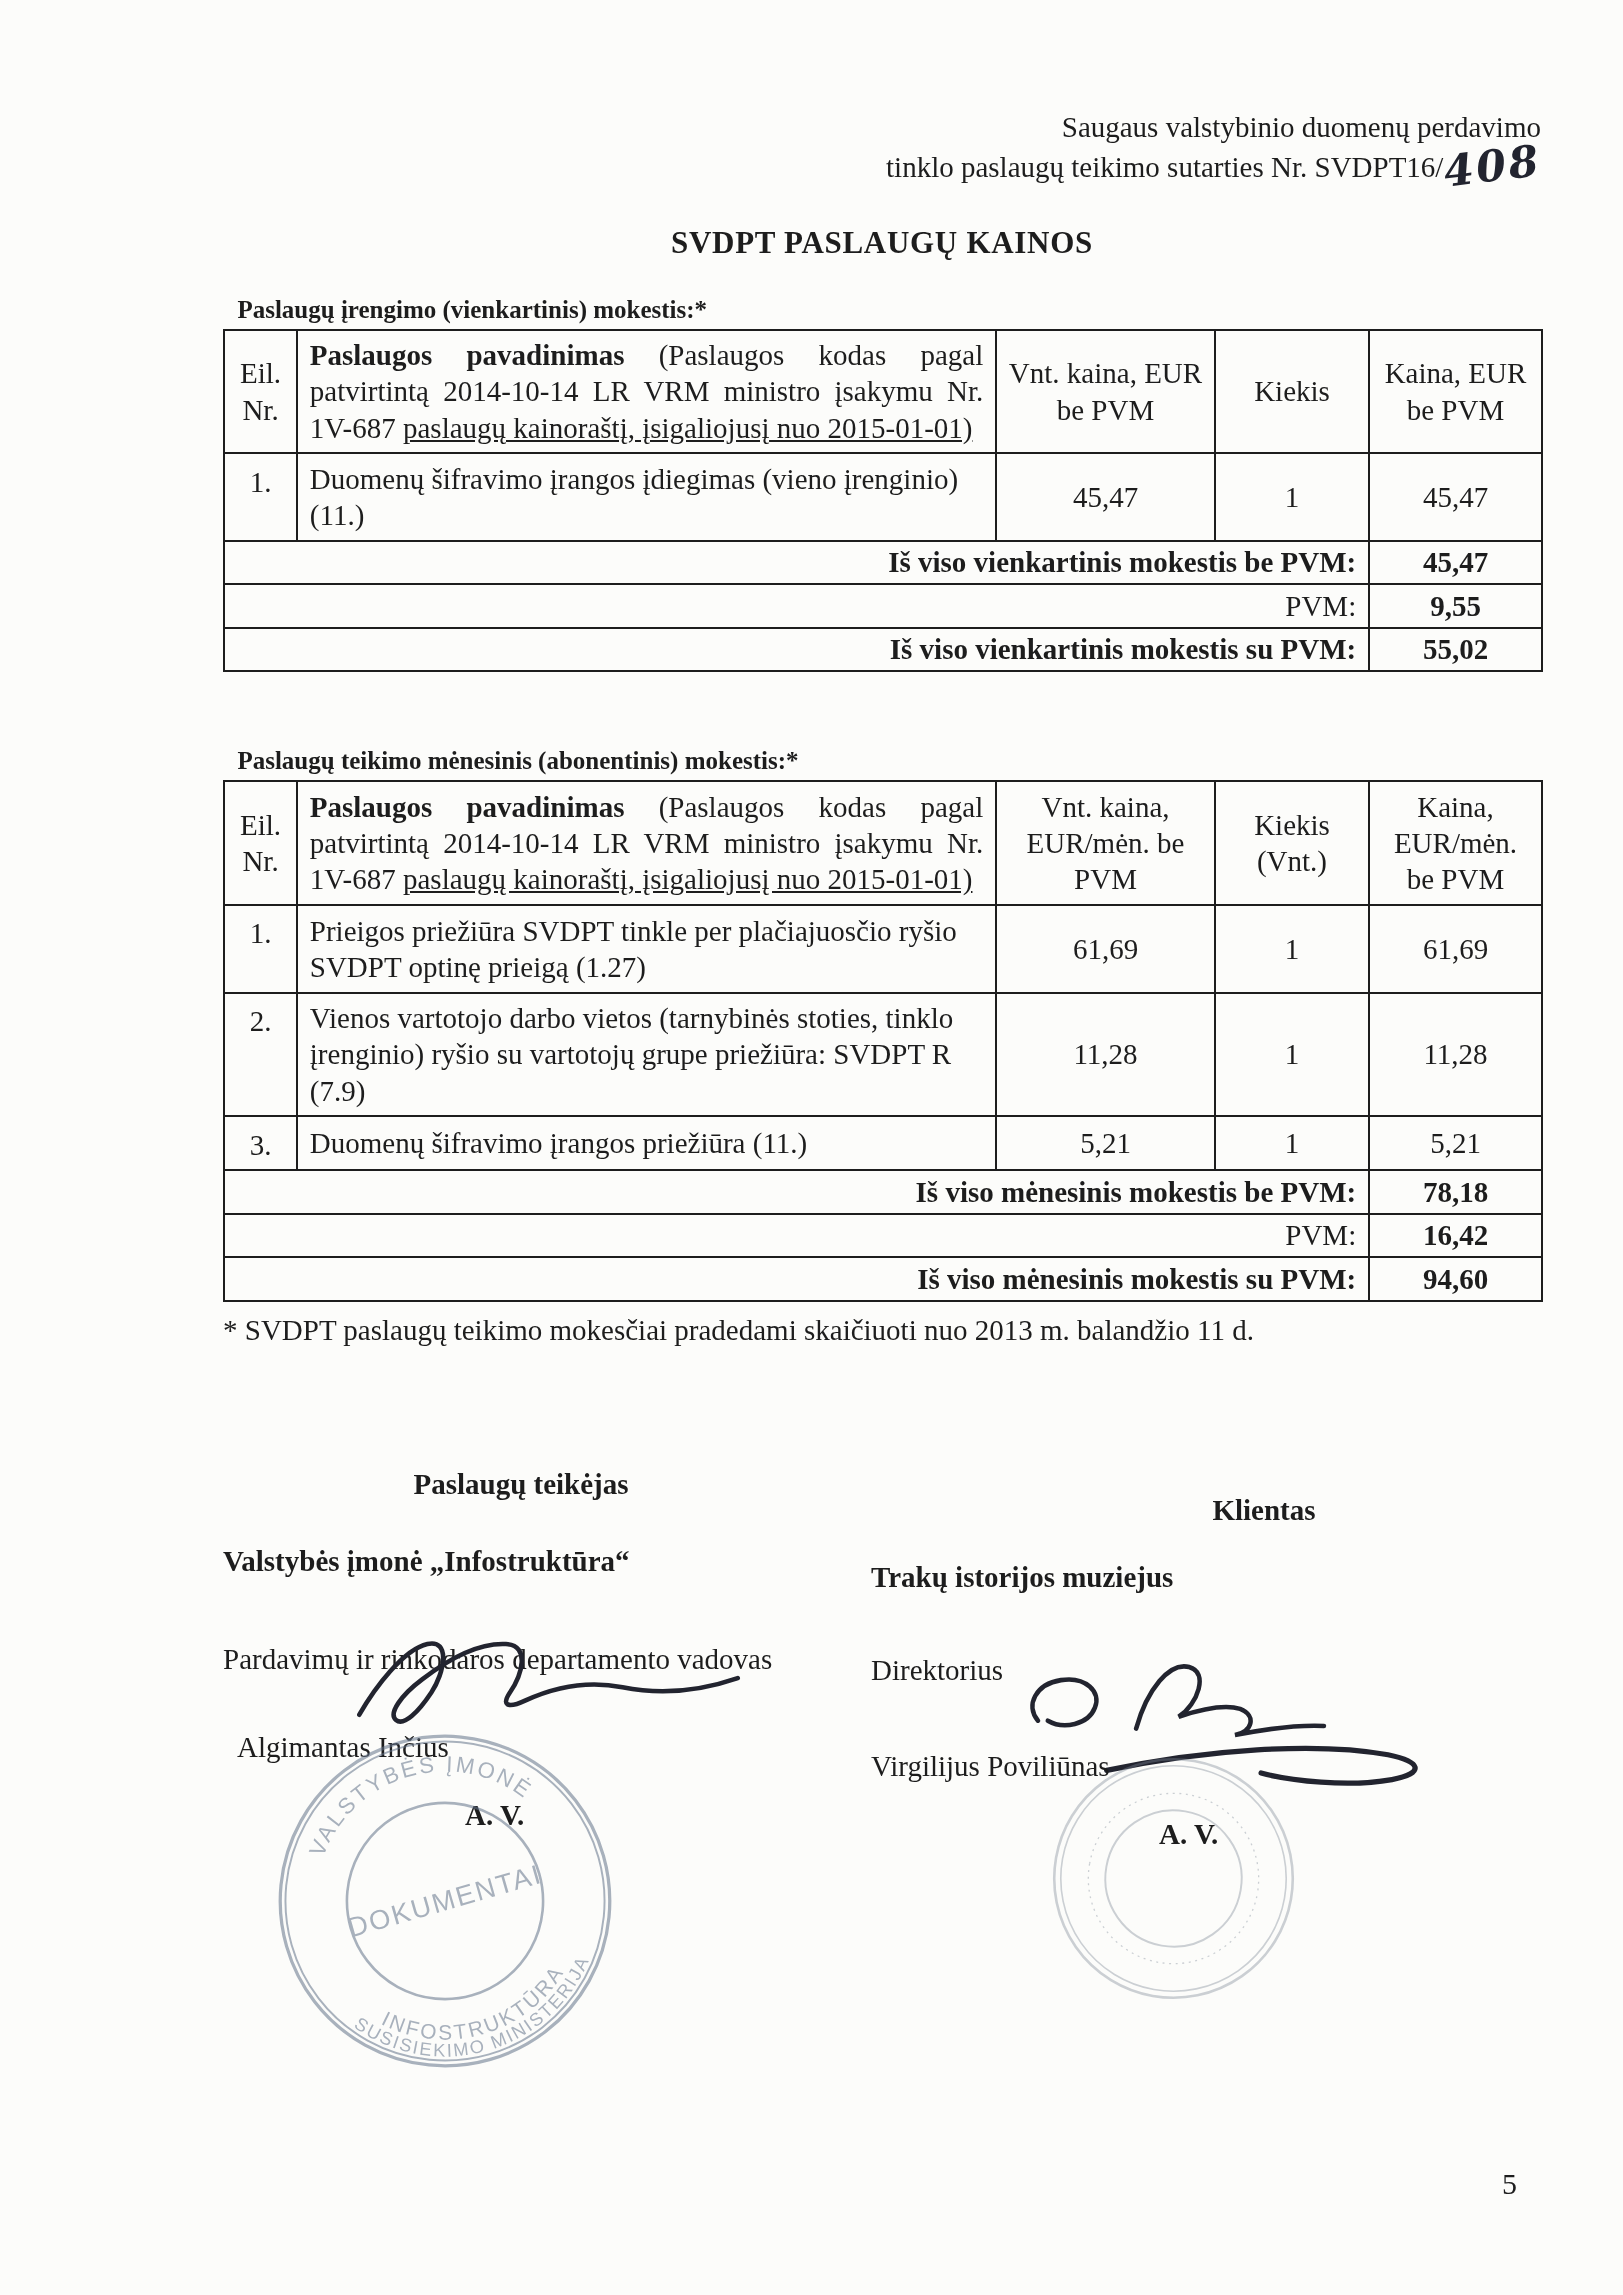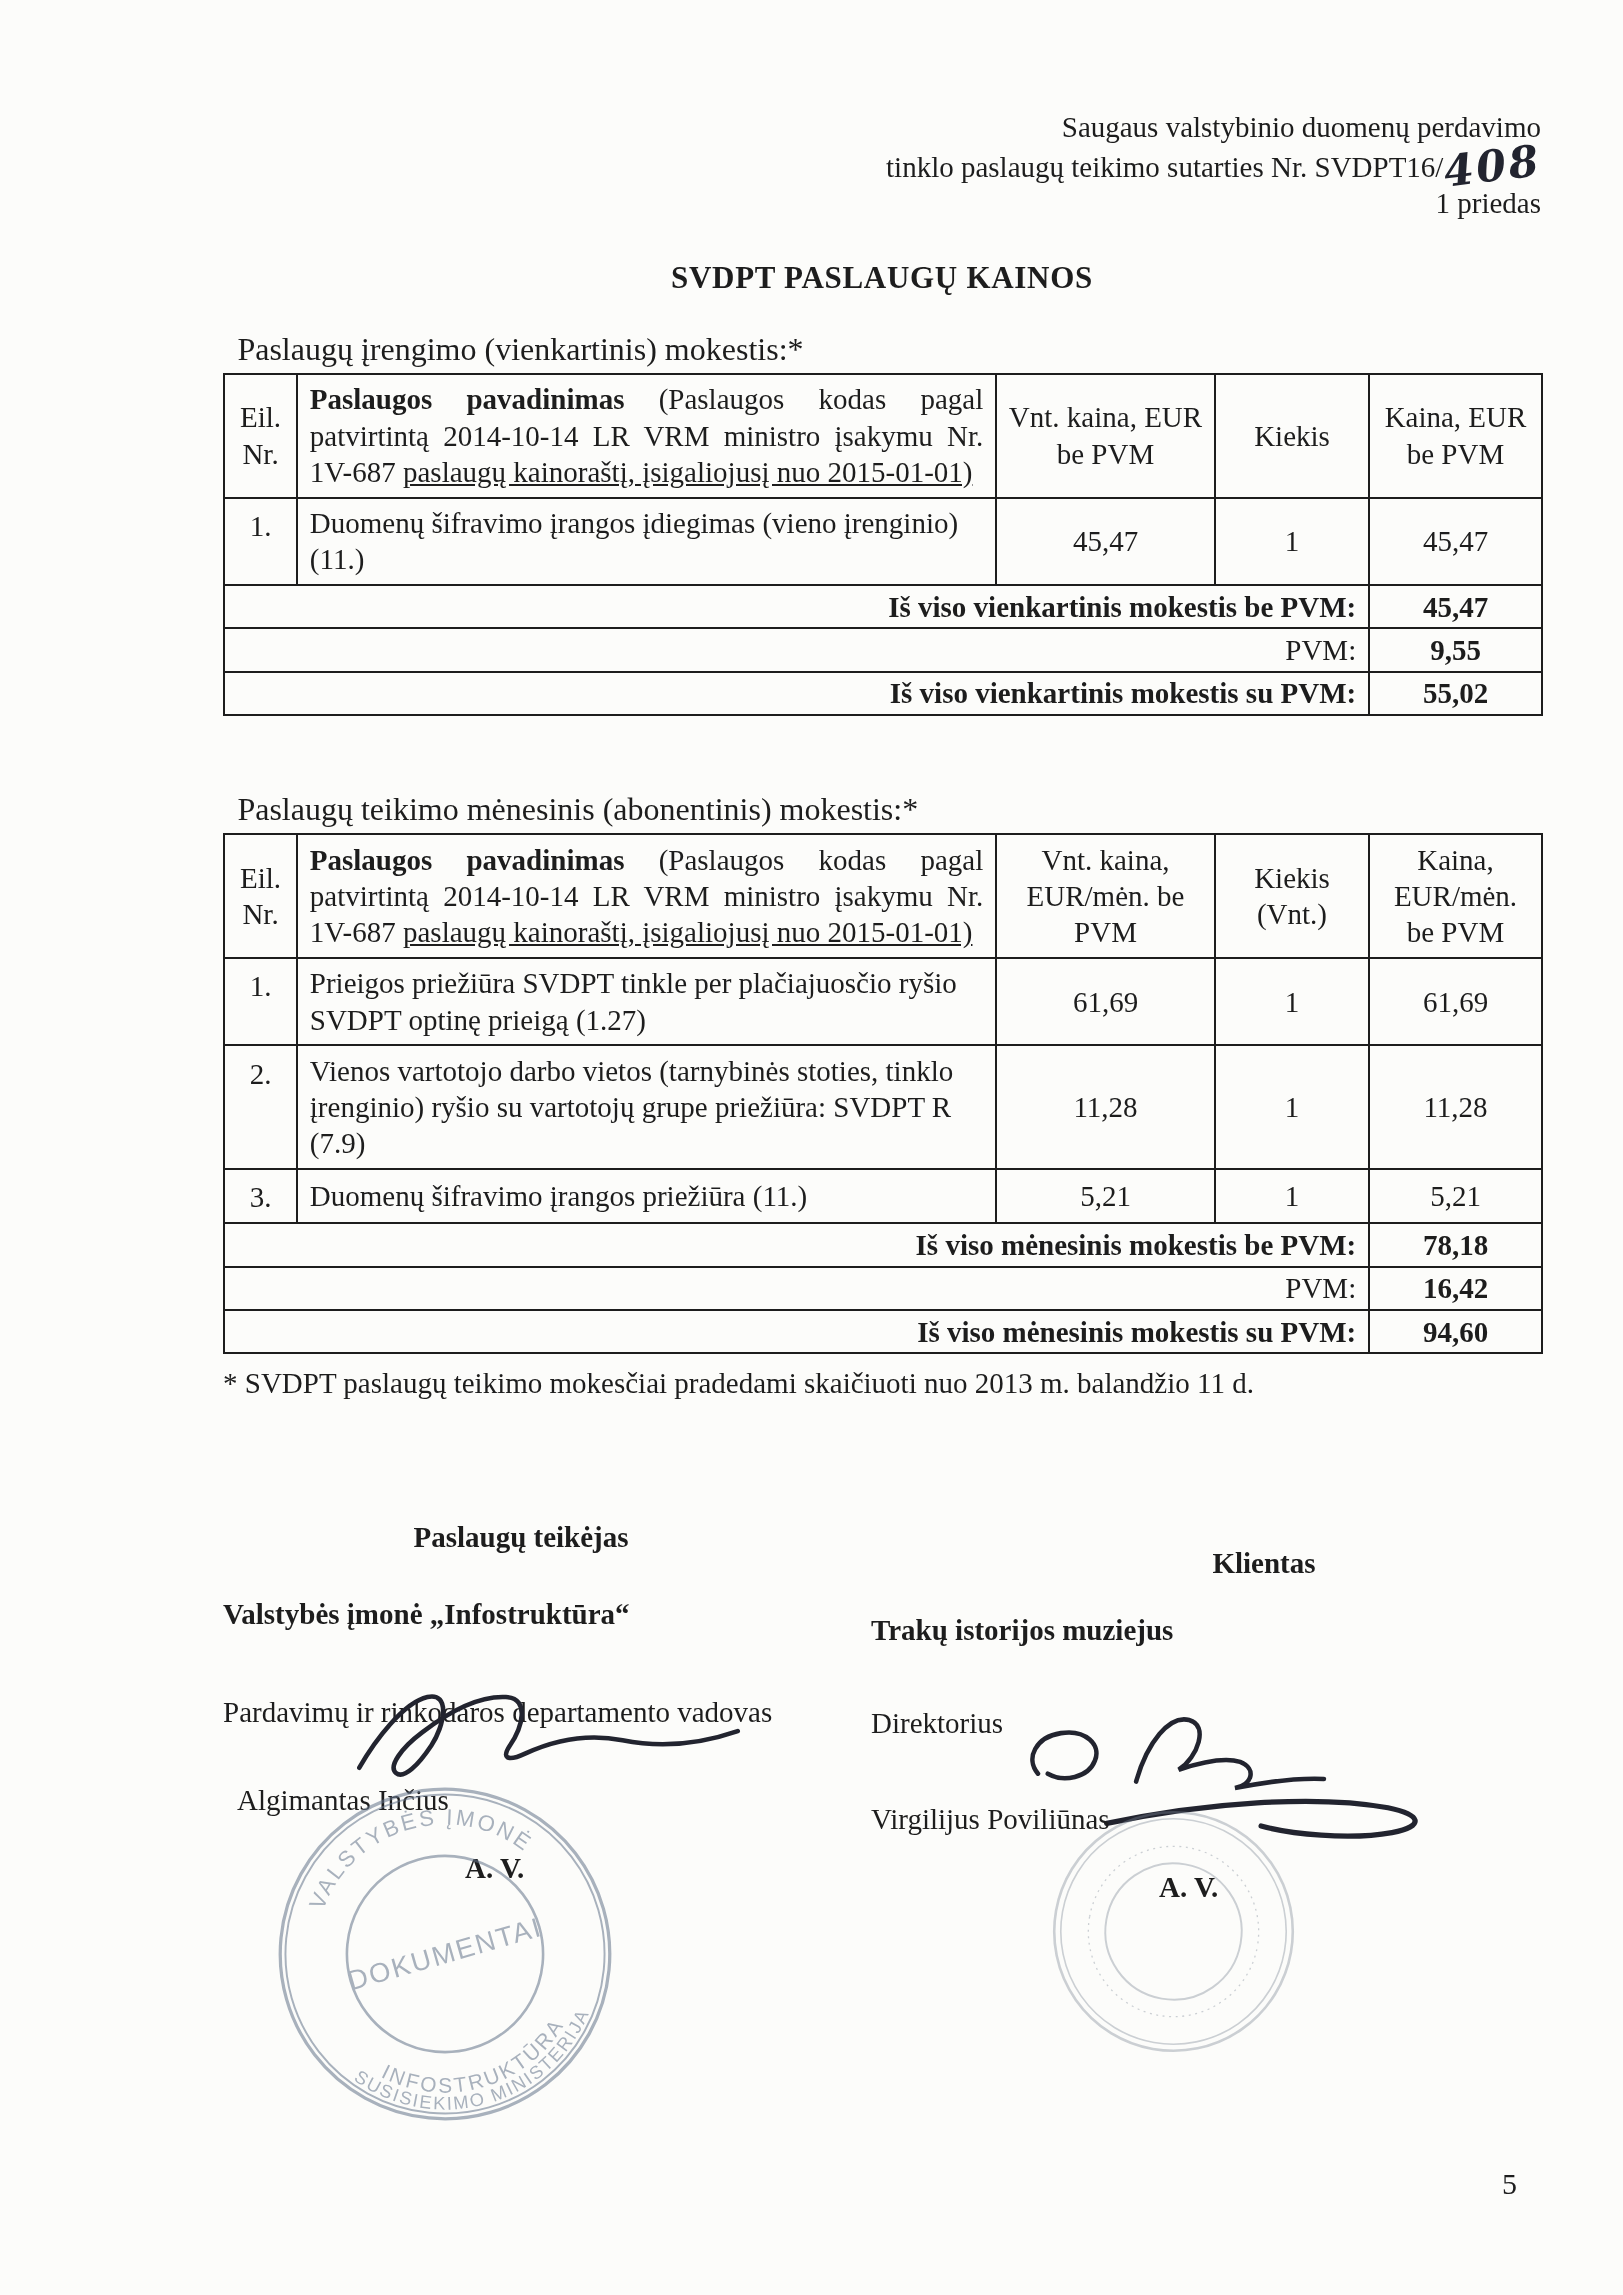--- a/index.html
+++ b/index.html
@@ -76,7 +76,6 @@
   <div class="header-right">
     <div>Saugaus valstybinio duomenų perdavimo</div>
     <div><span>tinklo paslaugų teikimo sutarties Nr. SVDPT16/</span><span class="hand-number ink">408</span></div>
-    <div>1 priedas</div>
   </div>
 
   <div class="doc-title">SVDPT PASLAUGŲ KAINOS</div>

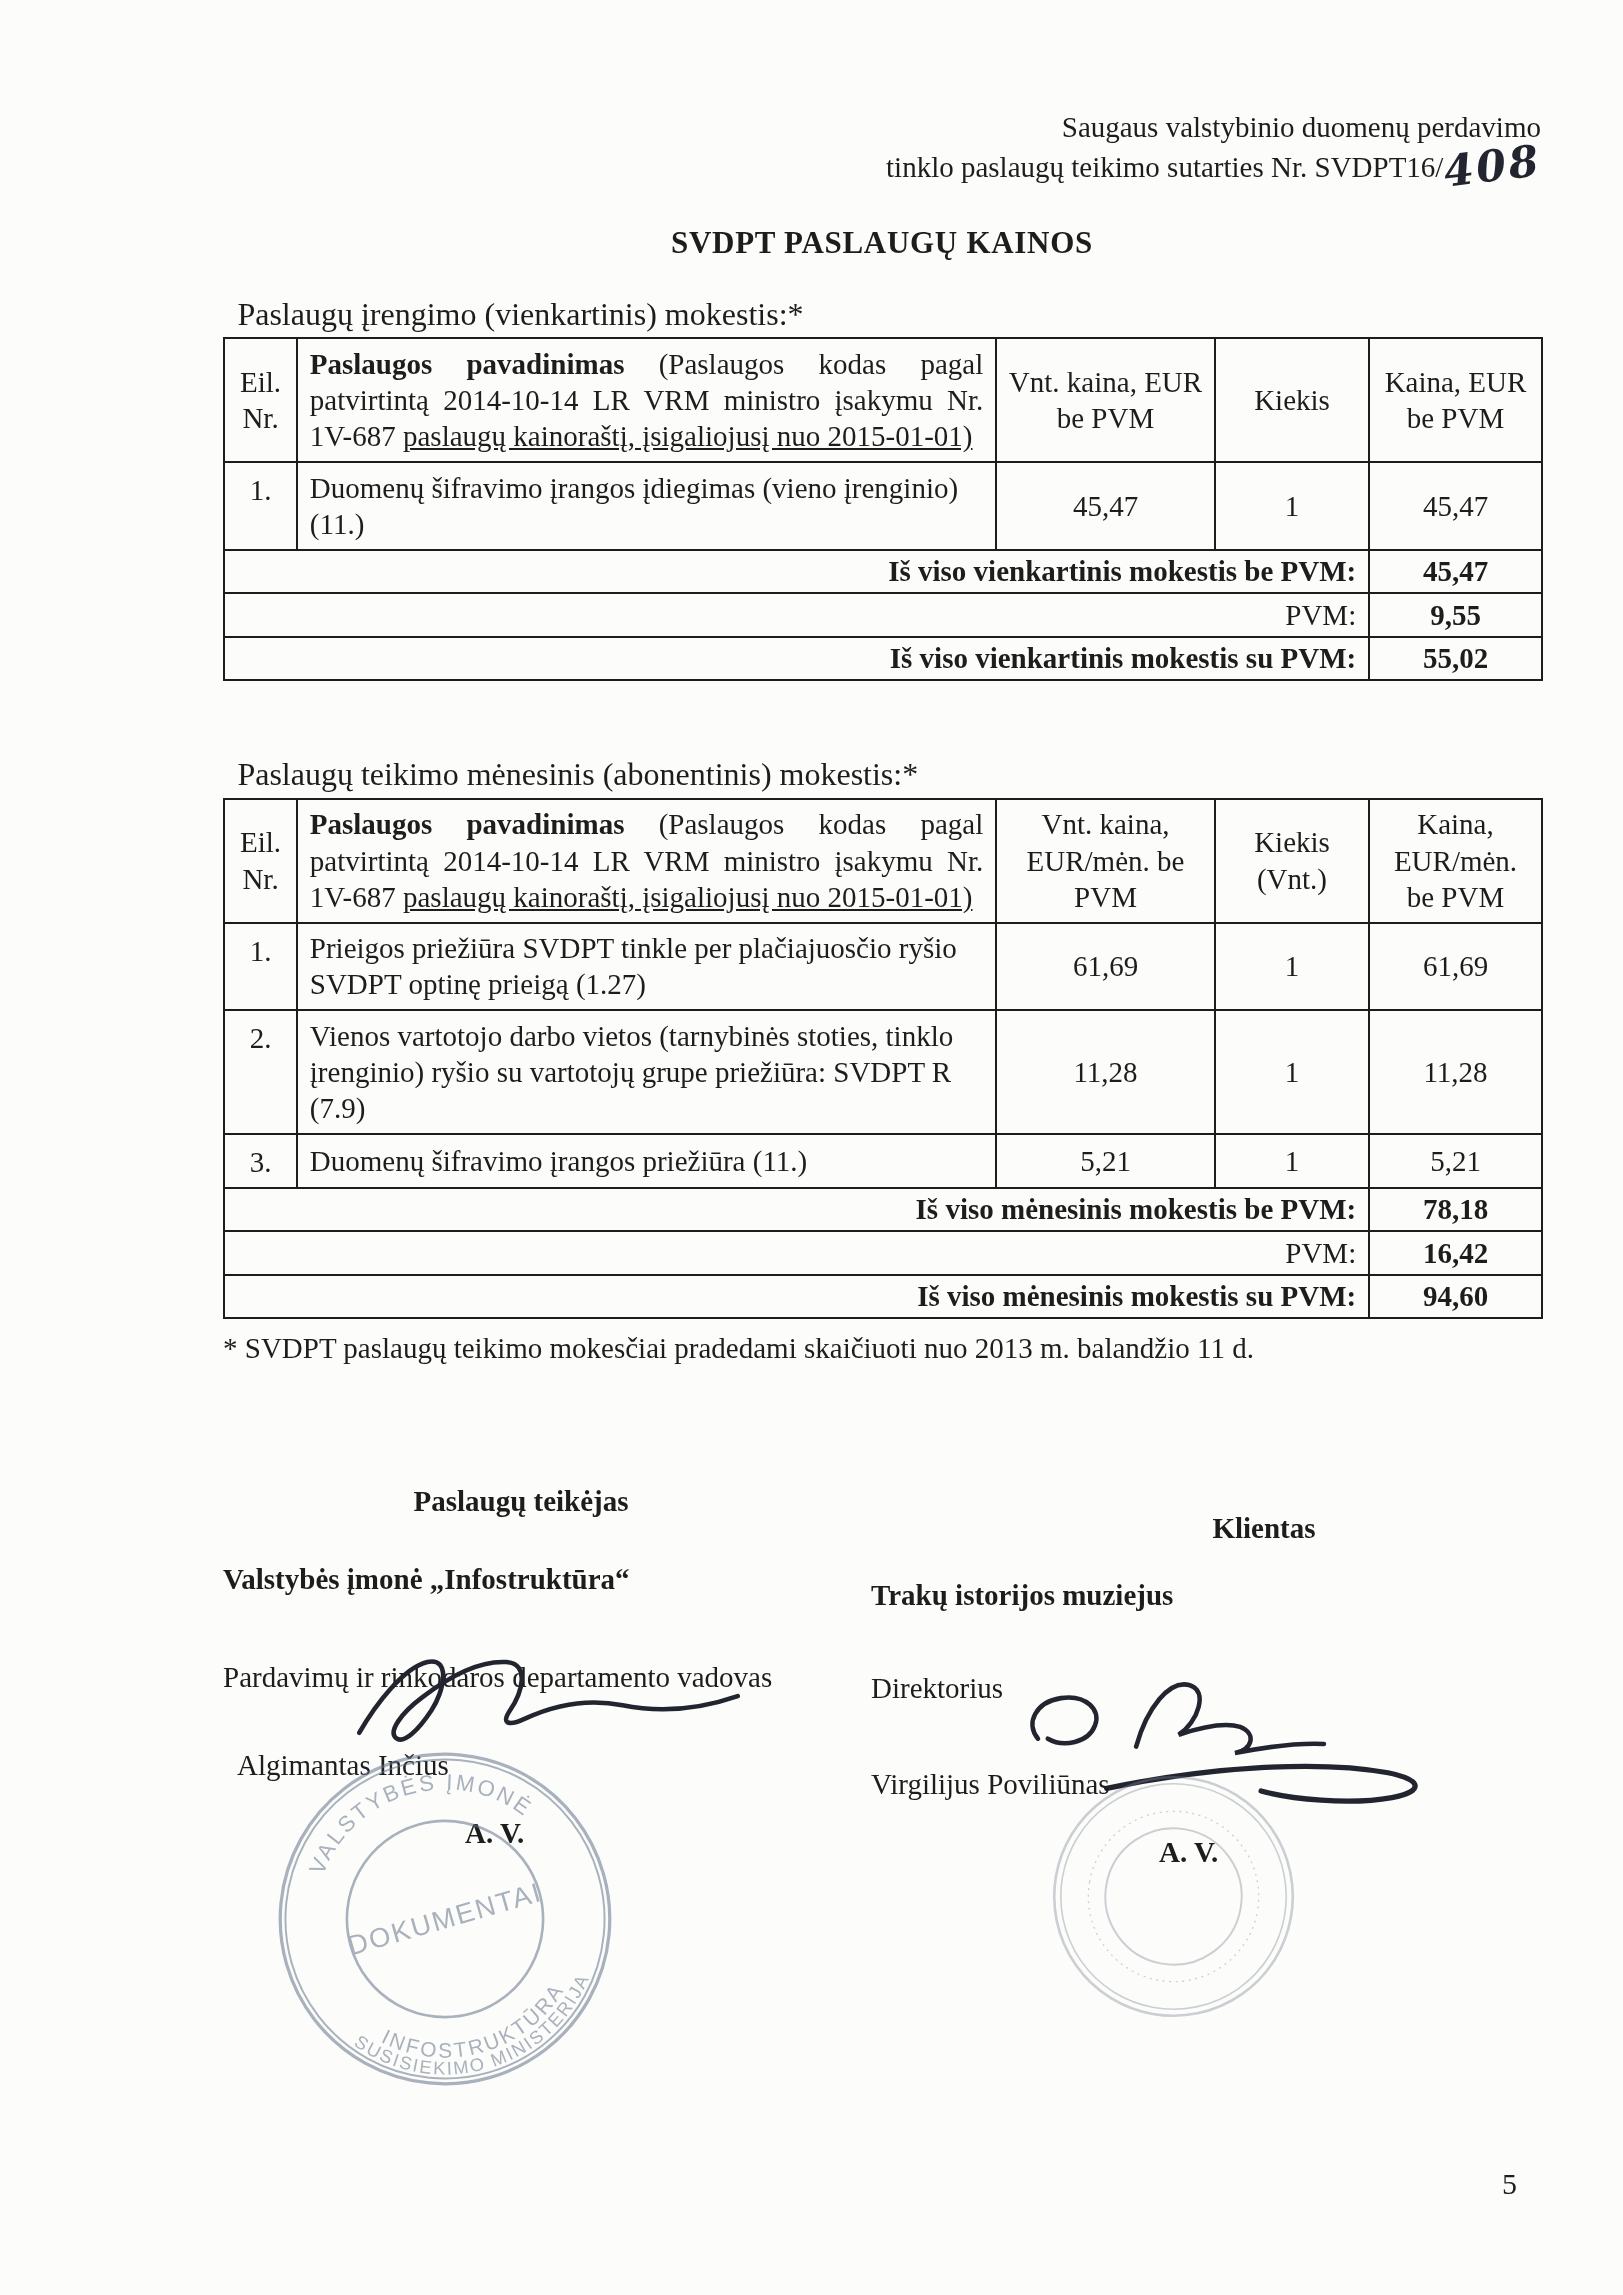--- a/index.html
+++ b/index.html
@@ -25,7 +25,7 @@
     letter-spacing:2.6px;
   }
   .doc-title { text-align:center; font-weight:bold; font-size:31px; margin-top:38px; letter-spacing:0.7px; }
-  .section-title { font-weight:normal; font-size:32px; margin-top:31px; margin-bottom:3.9px; padding-left:14.4px; }
+  .section-title { font-weight:bold; font-size:25px; margin-top:31px; margin-bottom:3.9px; padding-left:14.4px; }
   .section-title.second { margin-top:73px; }
 
   

